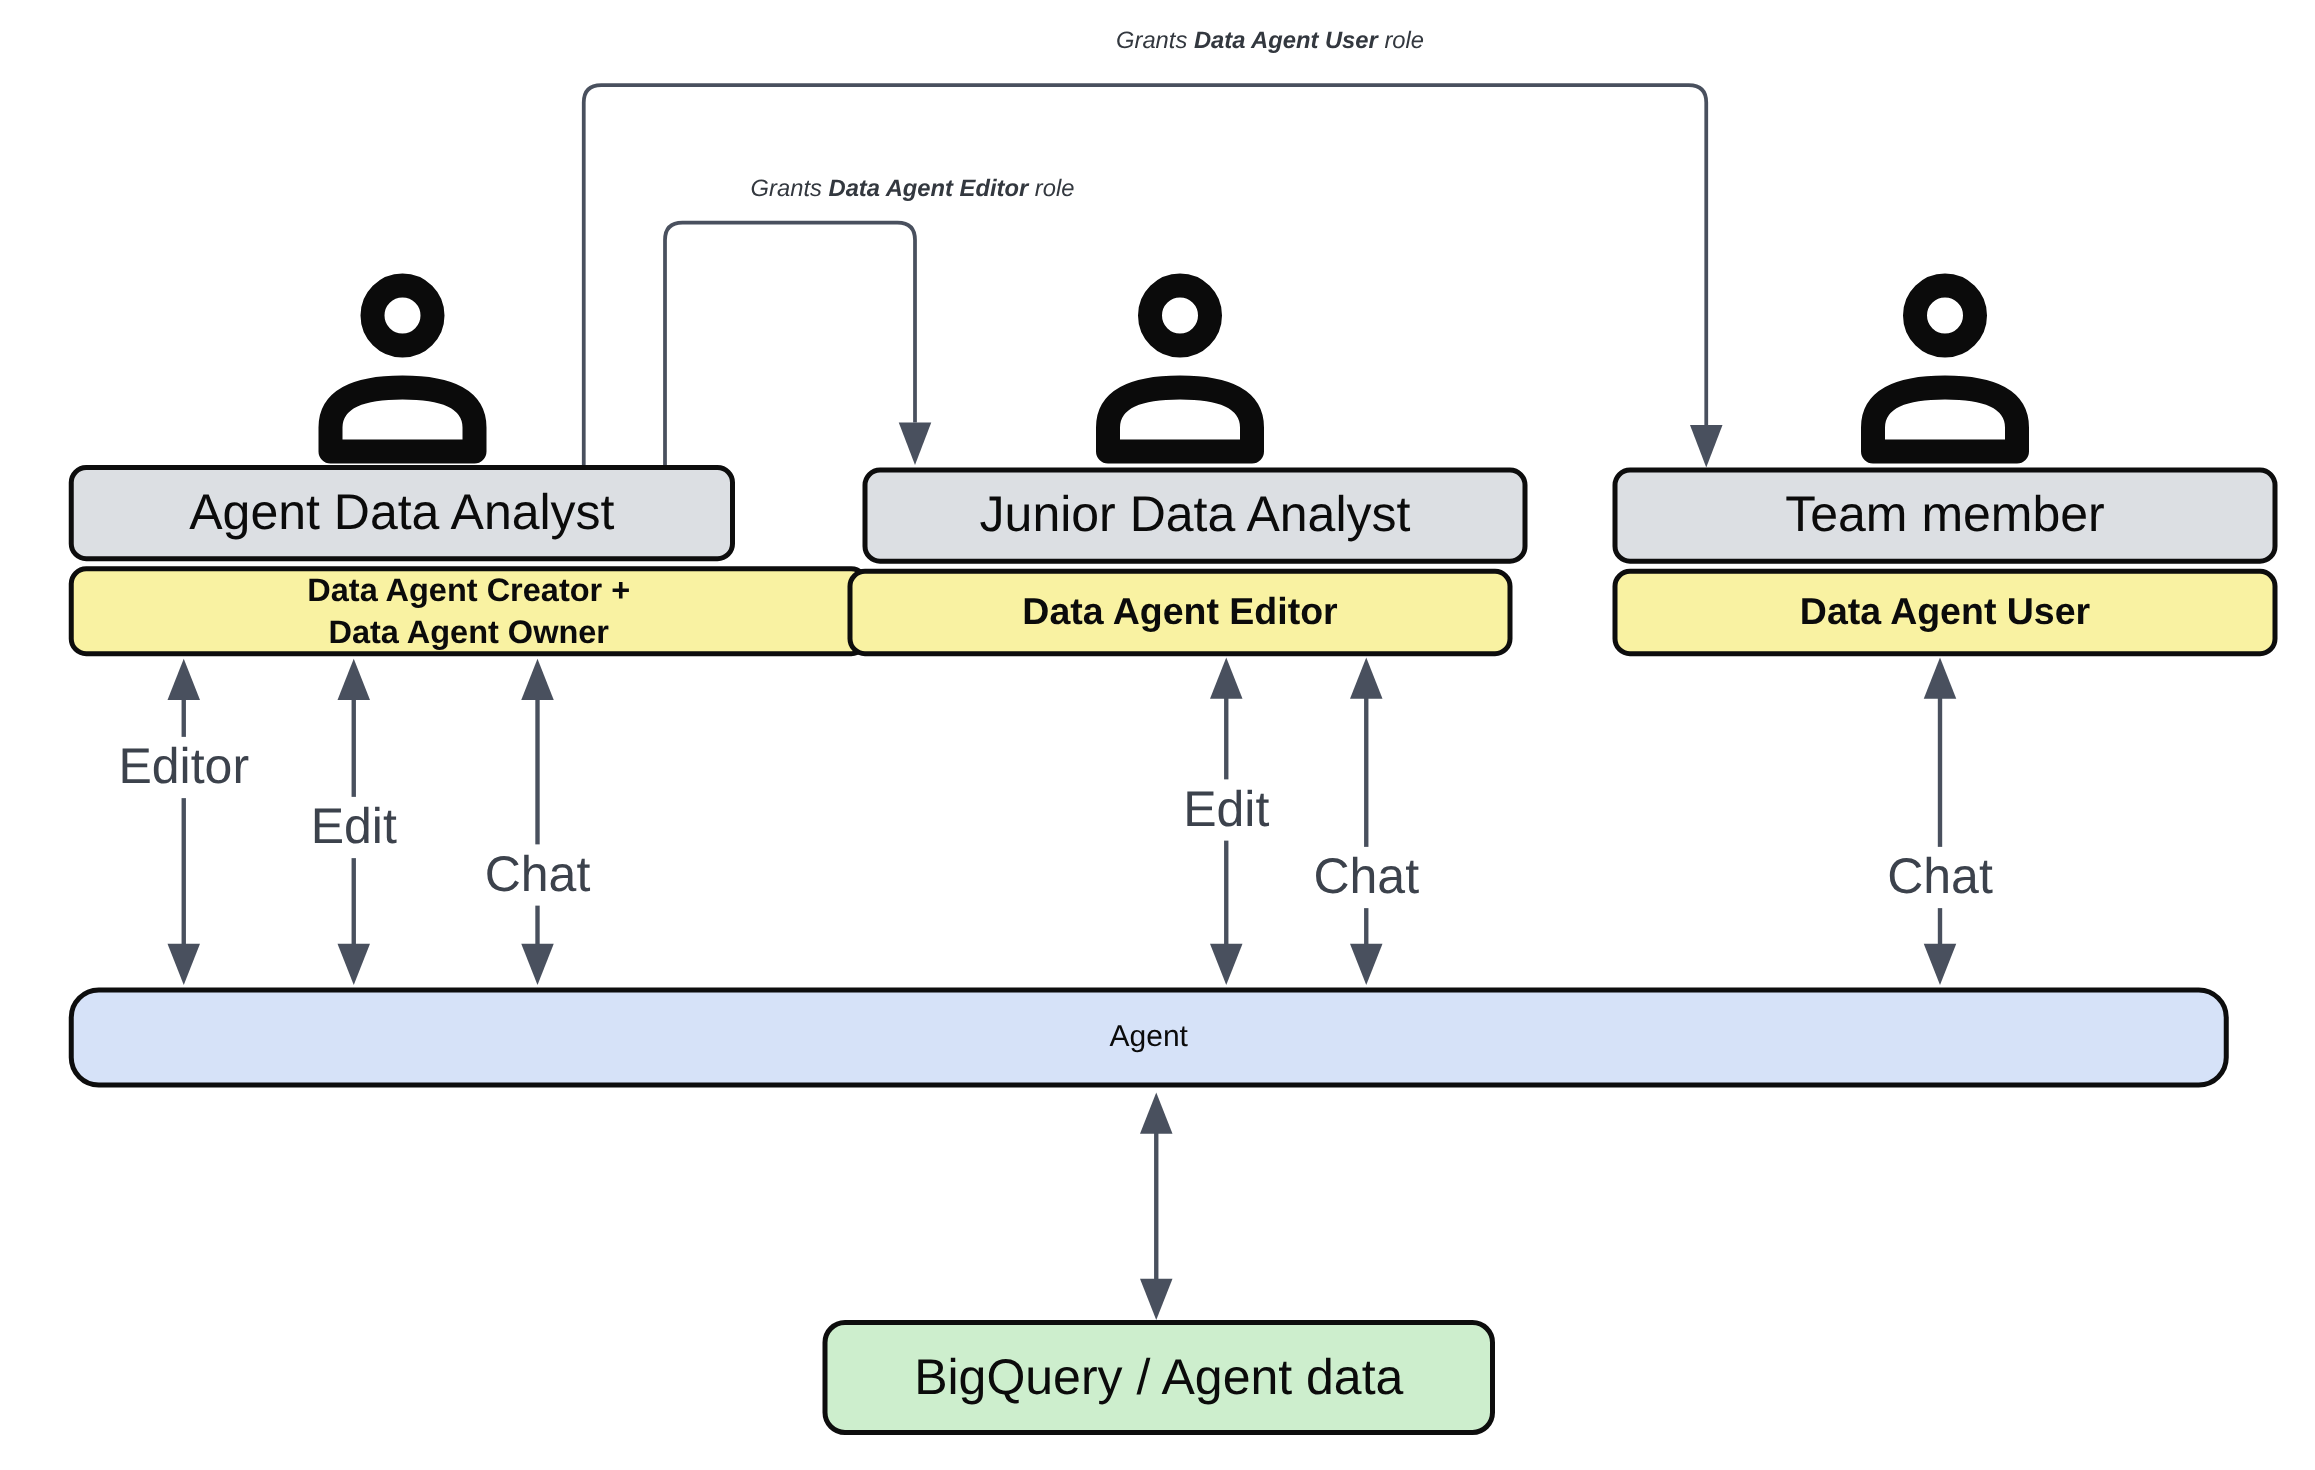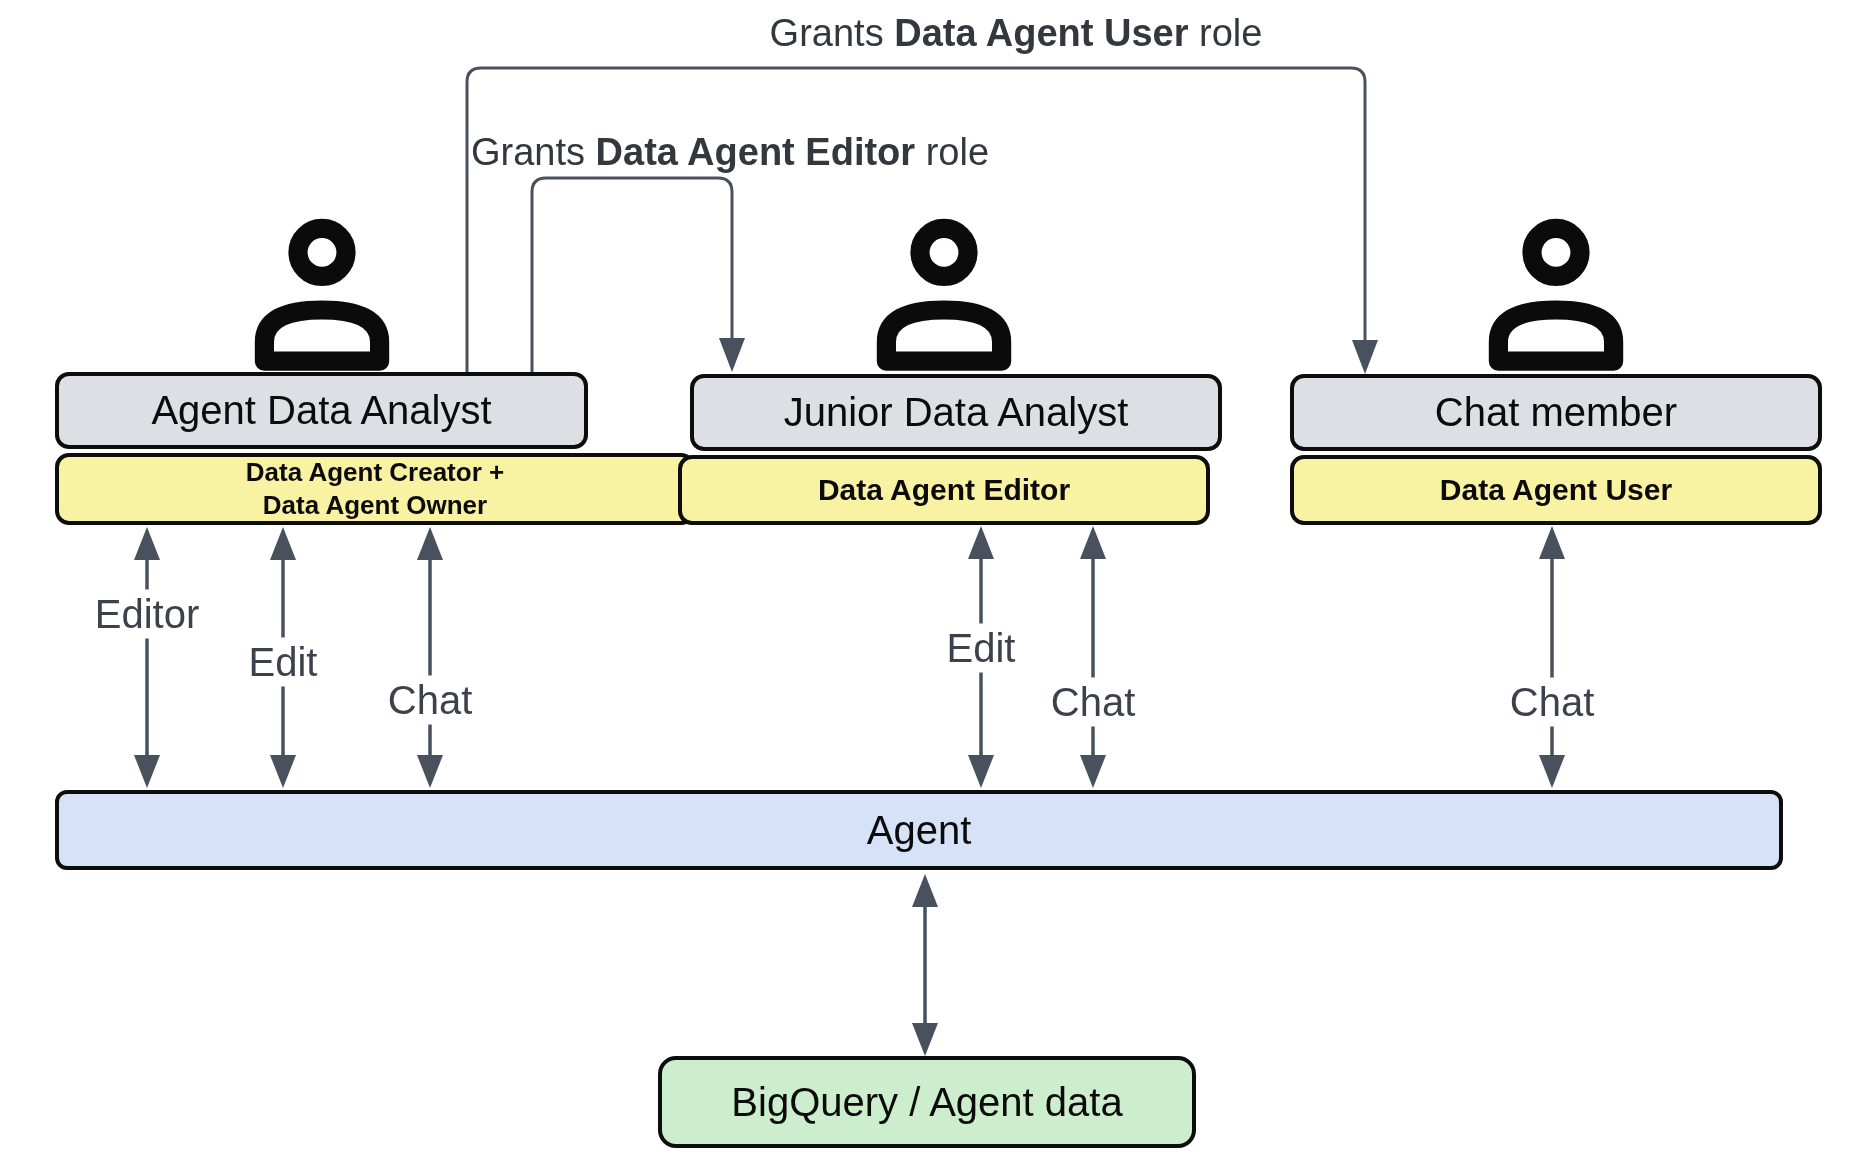--- a/index.html
+++ b/index.html
@@ -83,7 +83,8 @@
   .annotation{
     position:absolute;
     transform:translate(-50%,-50%);
-    font-size:38px;
+    font-style:italic;
+    font-size:19px;
     color:var(--annotation-text);
     white-space:nowrap;
   }

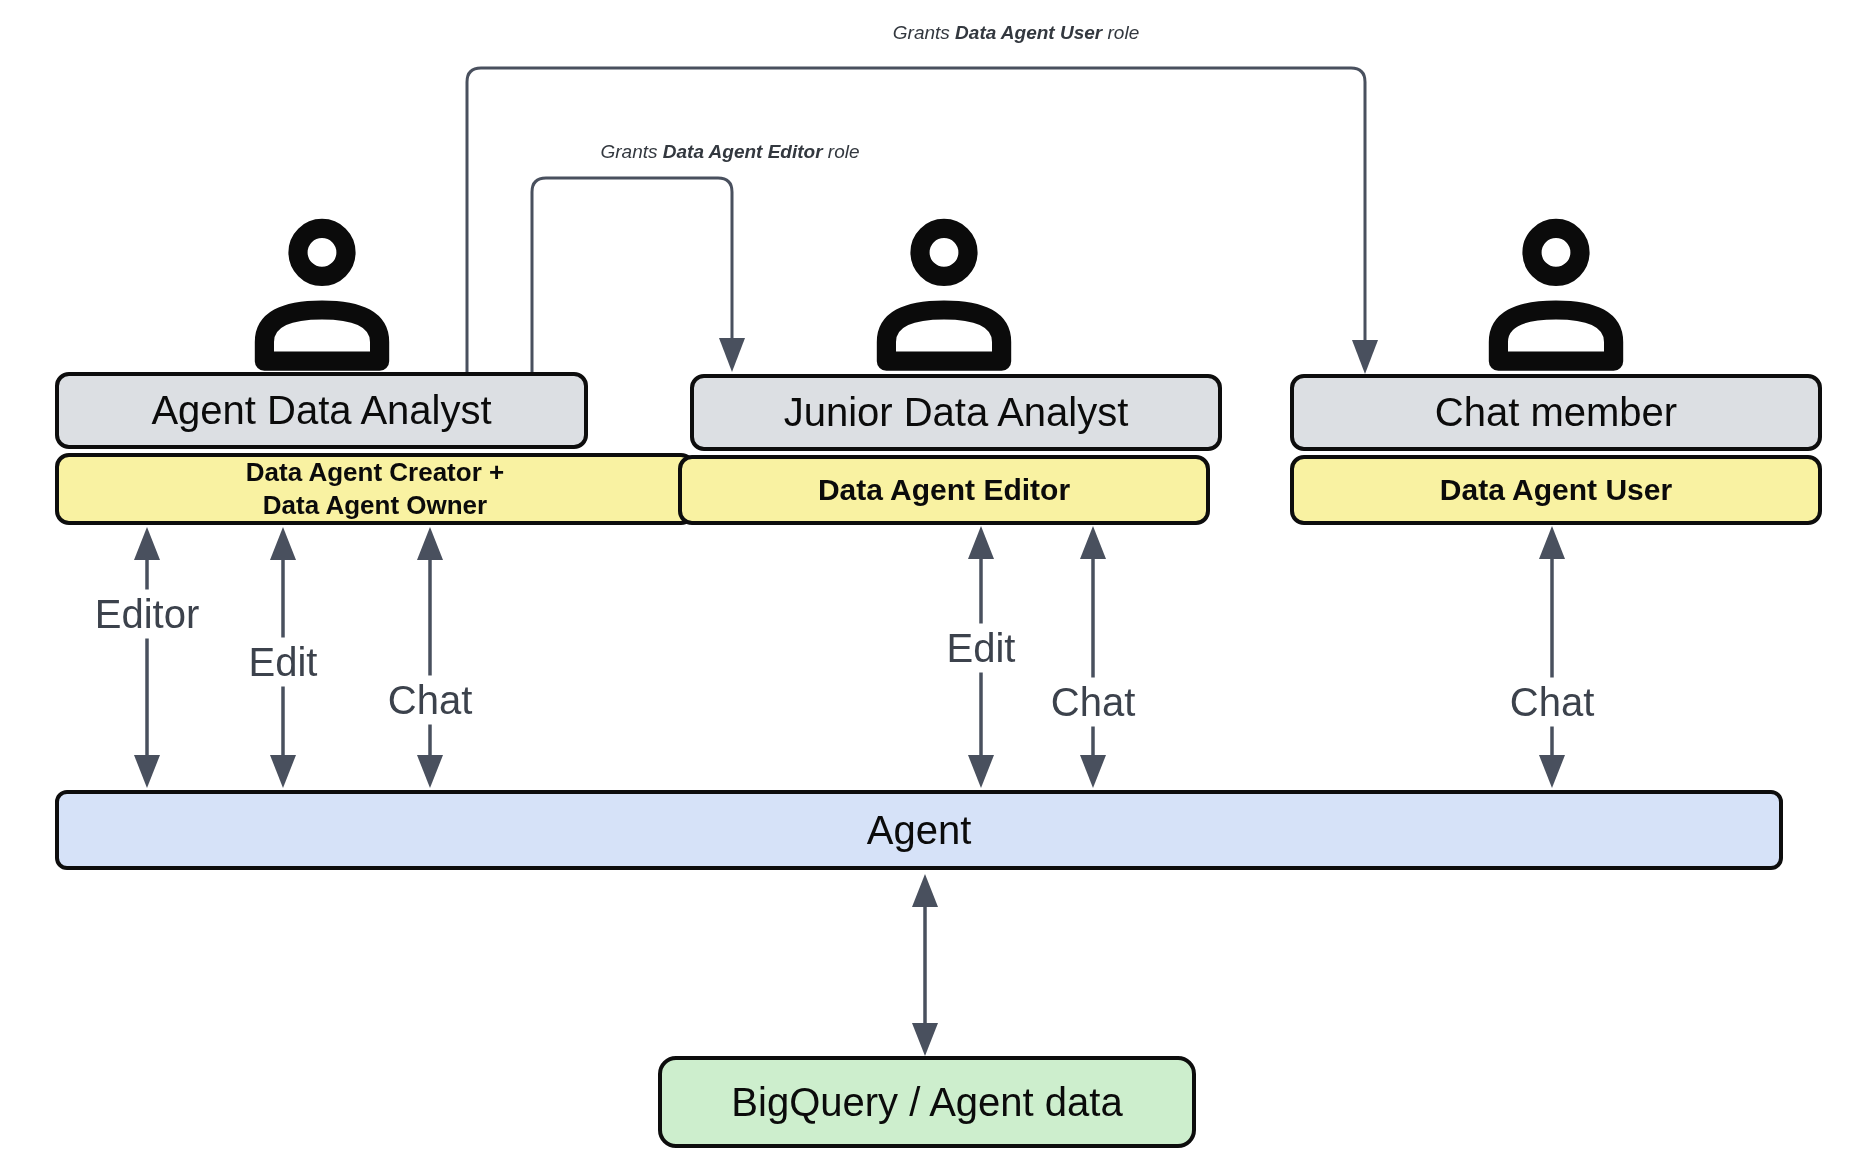--- a/index.html
+++ b/index.html
@@ -183,7 +183,7 @@
   </div>
 
   <div class="node gray gray-team">
-    <span>Chat member</span>
+    <span>Team member</span>
   </div>
   <div class="node yellow single yellow-team">
     <span>Data Agent User</span>

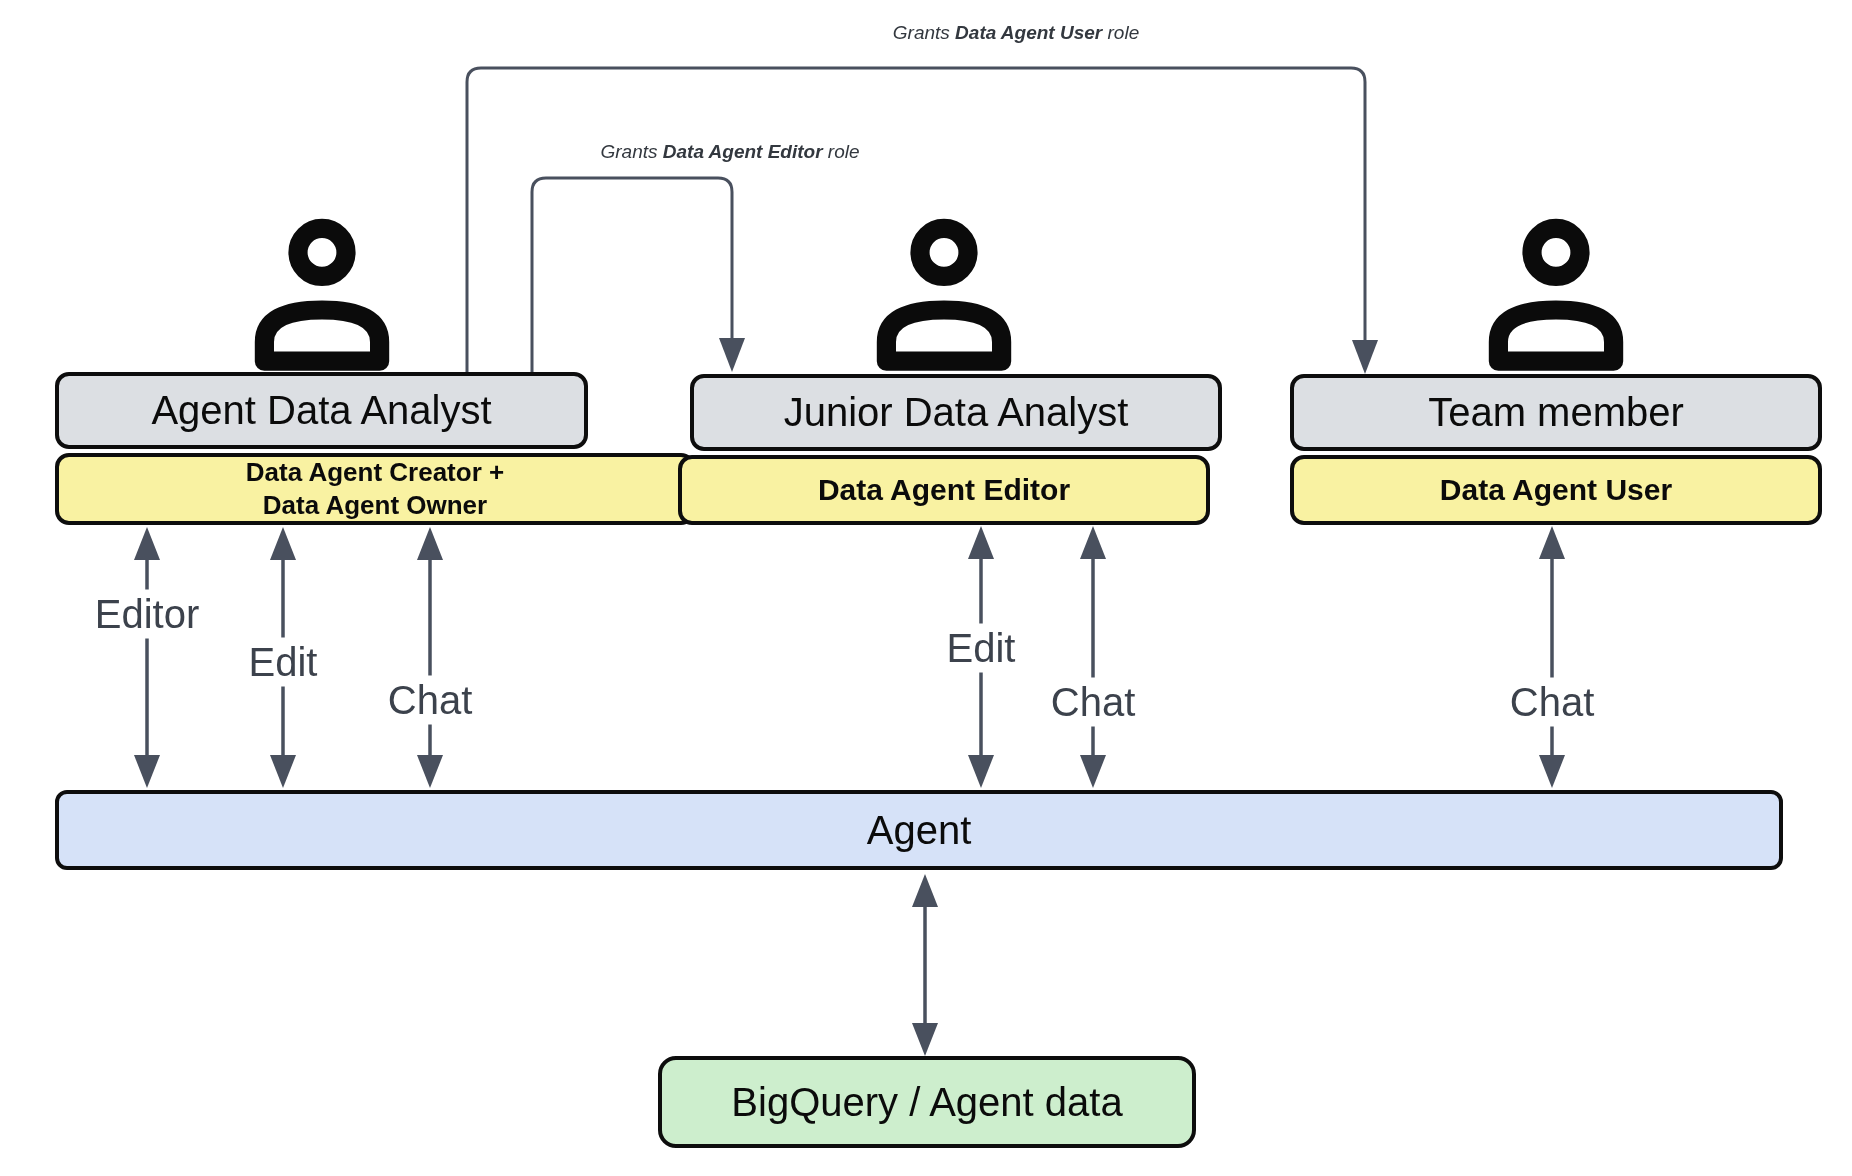--- a/index.html
+++ b/index.html
@@ -37,7 +37,7 @@
   .node.yellow{background:var(--box-yellow);font-weight:bold;}
   .node.yellow.single{font-size:30px;}
   .node.yellow.double{font-size:26px;line-height:33px;}
-  .node.blue{background:var(--box-blue);font-size:40px;border-radius:12px;align-items:center;}
+  .node.blue{background:var(--box-blue);font-size:24px;border-radius:24px;align-items:center;}
   .node.green{background:var(--box-green);font-size:40px;border-radius:18px;}
 
   .gray-senior{left:55px;top:372px;width:533px;height:77px;}

